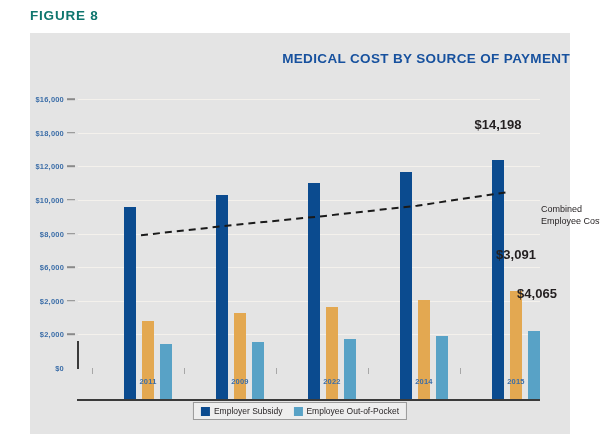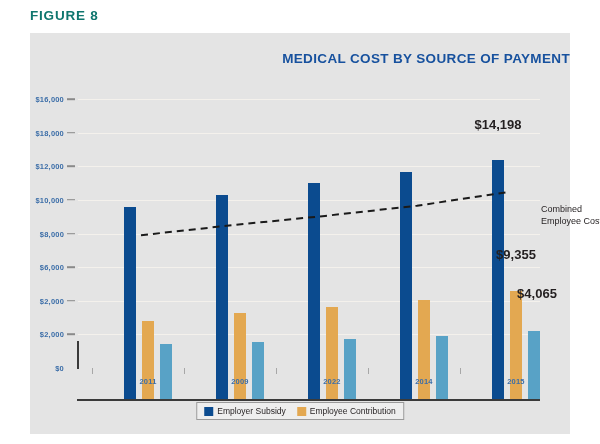--- a/index.html
+++ b/index.html
@@ -259,7 +259,7 @@
     <div class="bar-label" style="left:420px;top:18px">$14,198</div>
 
     <div class="bar contribution" style="left:432px;width:12px;height:107.7px"></div>
-    <div class="bar-label" style="left:438px;top:148px">$9,355</div>
+    <div class="bar-label" style="left:438px;top:148px">$3,091</div>
 
     <div class="bar outofpocket" style="left:450px;width:12px;height:68.3px"></div>
     <div class="bar-label" style="left:459px;top:187px">$4,065</div>

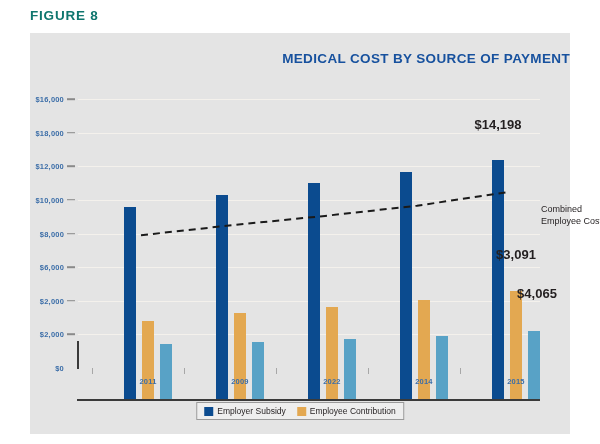--- a/index.html
+++ b/index.html
@@ -282,10 +282,6 @@
       <span class="legend-swatch" style="background:#0b4b8f"></span>
       <span class="legend-text">Employer Subsidy</span>
     </div>
-    <div class="legend-item">
-      <span class="legend-swatch" style="background:#e3a851"></span>
-      <span class="legend-text">Employee Contribution</span>
-    </div>
   </div>
 
 </div>

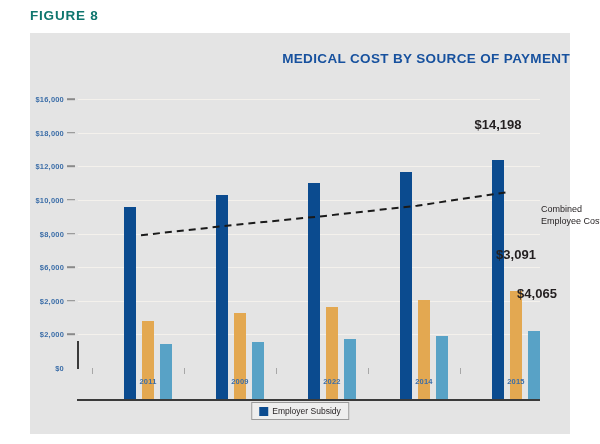--- a/index.html
+++ b/index.html
@@ -282,6 +282,10 @@
       <span class="legend-swatch" style="background:#0b4b8f"></span>
       <span class="legend-text">Employer Subsidy</span>
     </div>
+    <div class="legend-item">
+      <span class="legend-swatch" style="background:#58a2c6"></span>
+      <span class="legend-text">Employee Out-of-Pocket</span>
+    </div>
   </div>
 
 </div>

